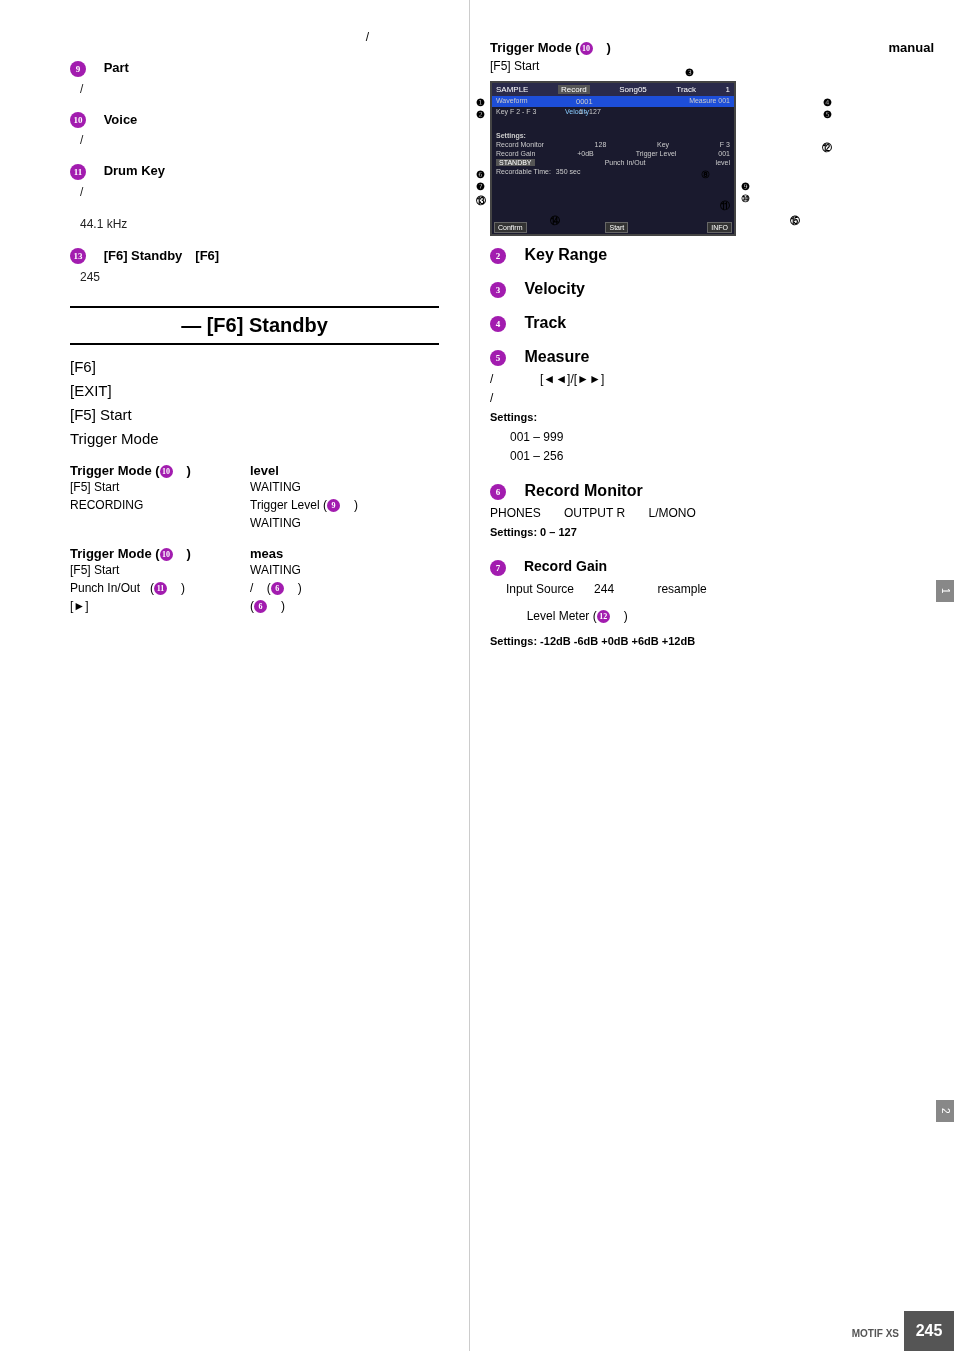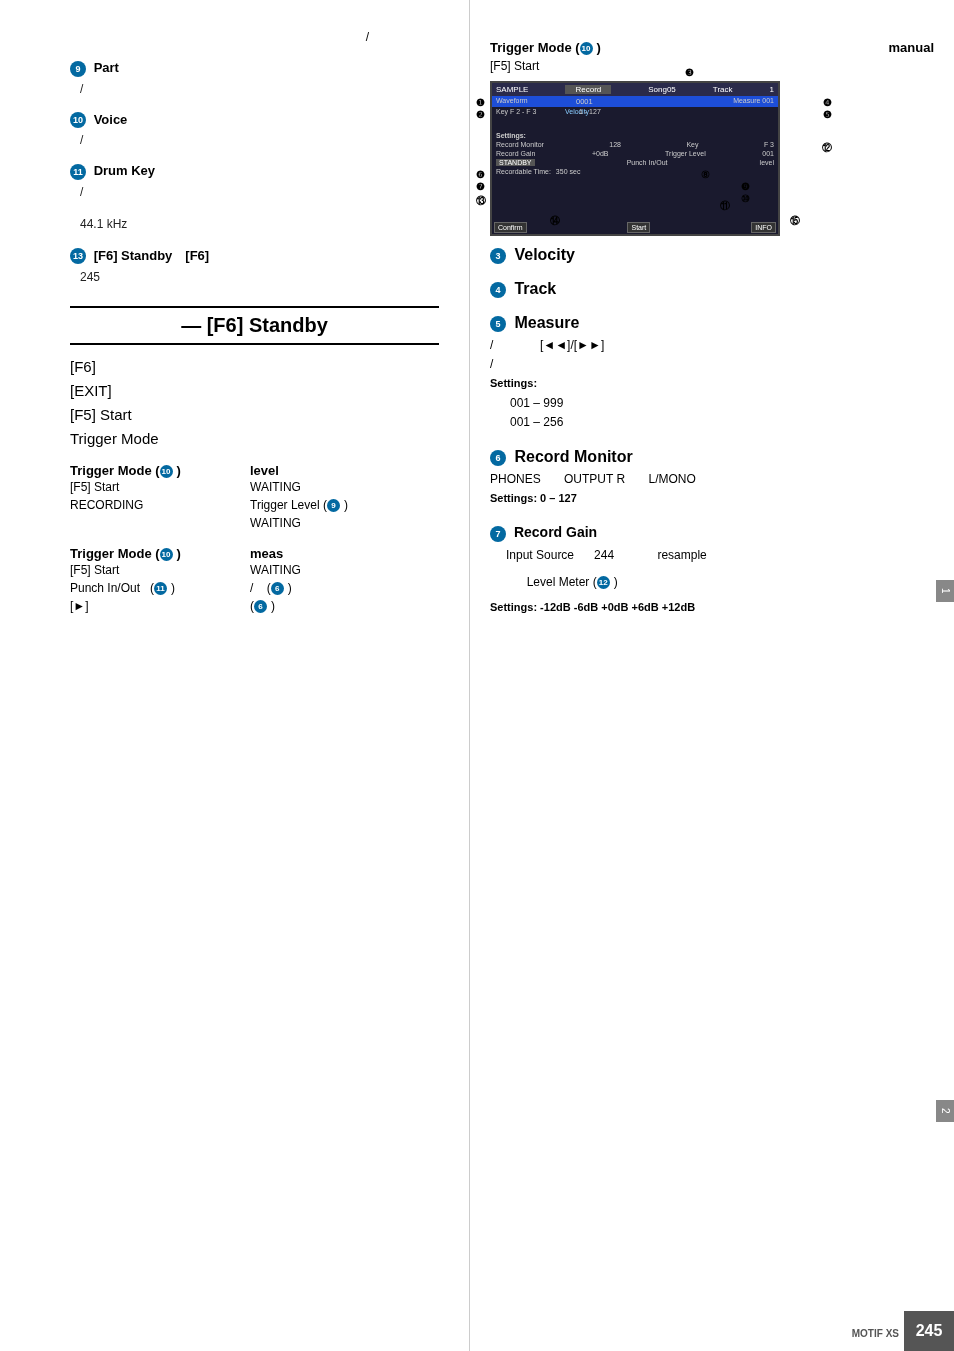--- a/index.html
+++ b/index.html
@@ -181,14 +181,15 @@
       width: 16px;
       height: 16px;
       border-radius: 50%;
-      background: #0369a1;
+      background: #a21caf;
       color: #fff;
       font-size: 9px;
       font-weight: bold;
       text-align: center;
       line-height: 16px;
-      margin-right: 4px;
+      margin-right: 14px;
       vertical-align: middle;
+      font-family: Liberation Serif, serif;
     }
 
     

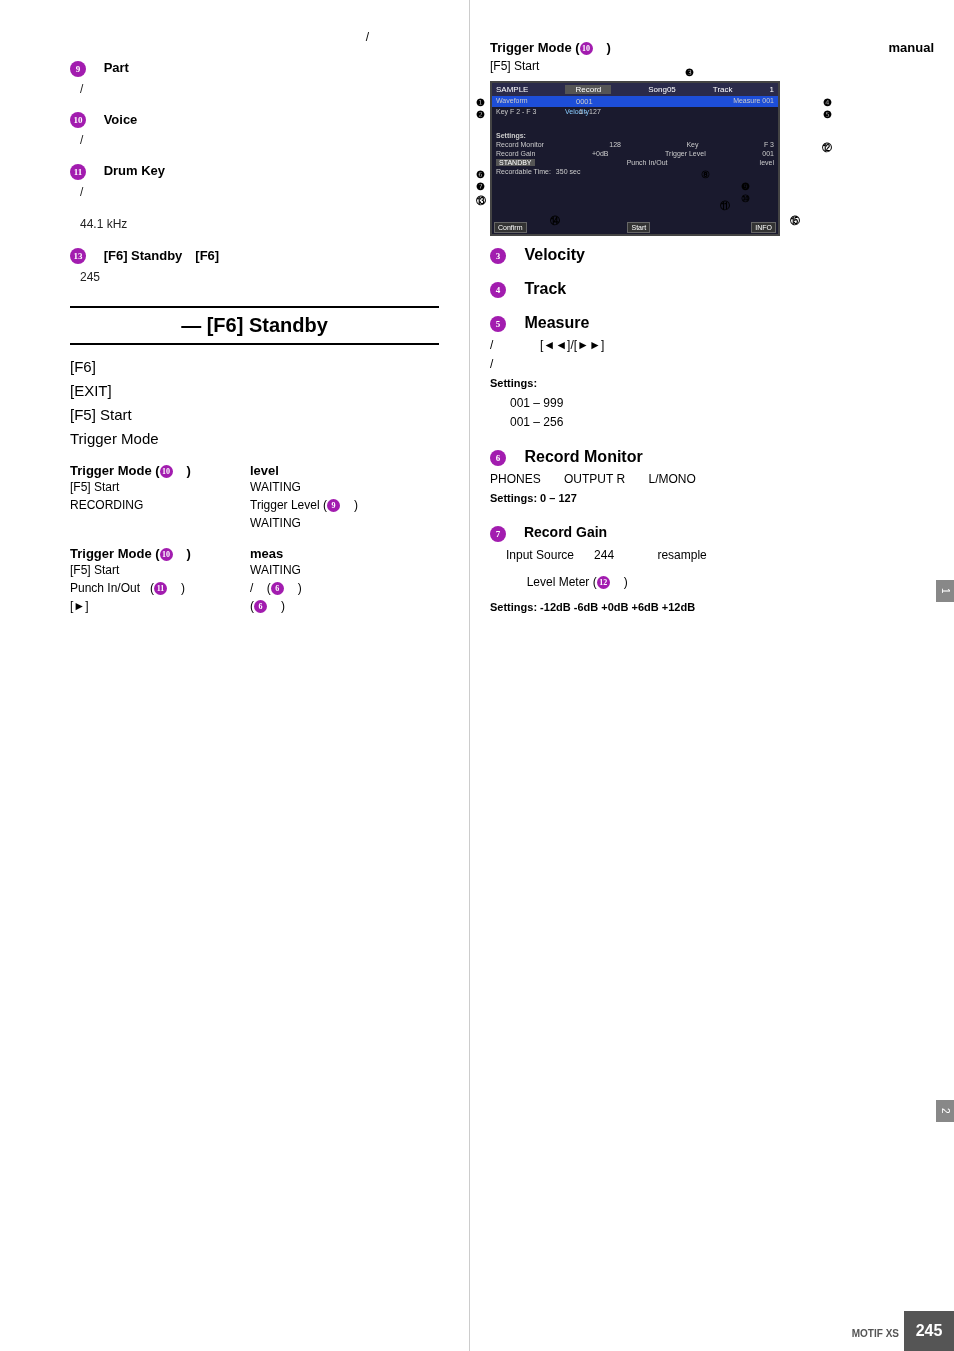--- a/index.html
+++ b/index.html
@@ -398,7 +398,7 @@
 
       <div style="position:absolute; top:-14px; left:195px; font-size:10px; font-weight:bold;">❸</div>
 
-      <div class="screen-img" style="width:290px; height:155px;">
+      <div class="screen-img" style="width:246px; height:155px;">
         <div class="screen-header">
           <span>SAMPLE</span>
           <span style="background:#555; padding:0 10px;">Record</span>

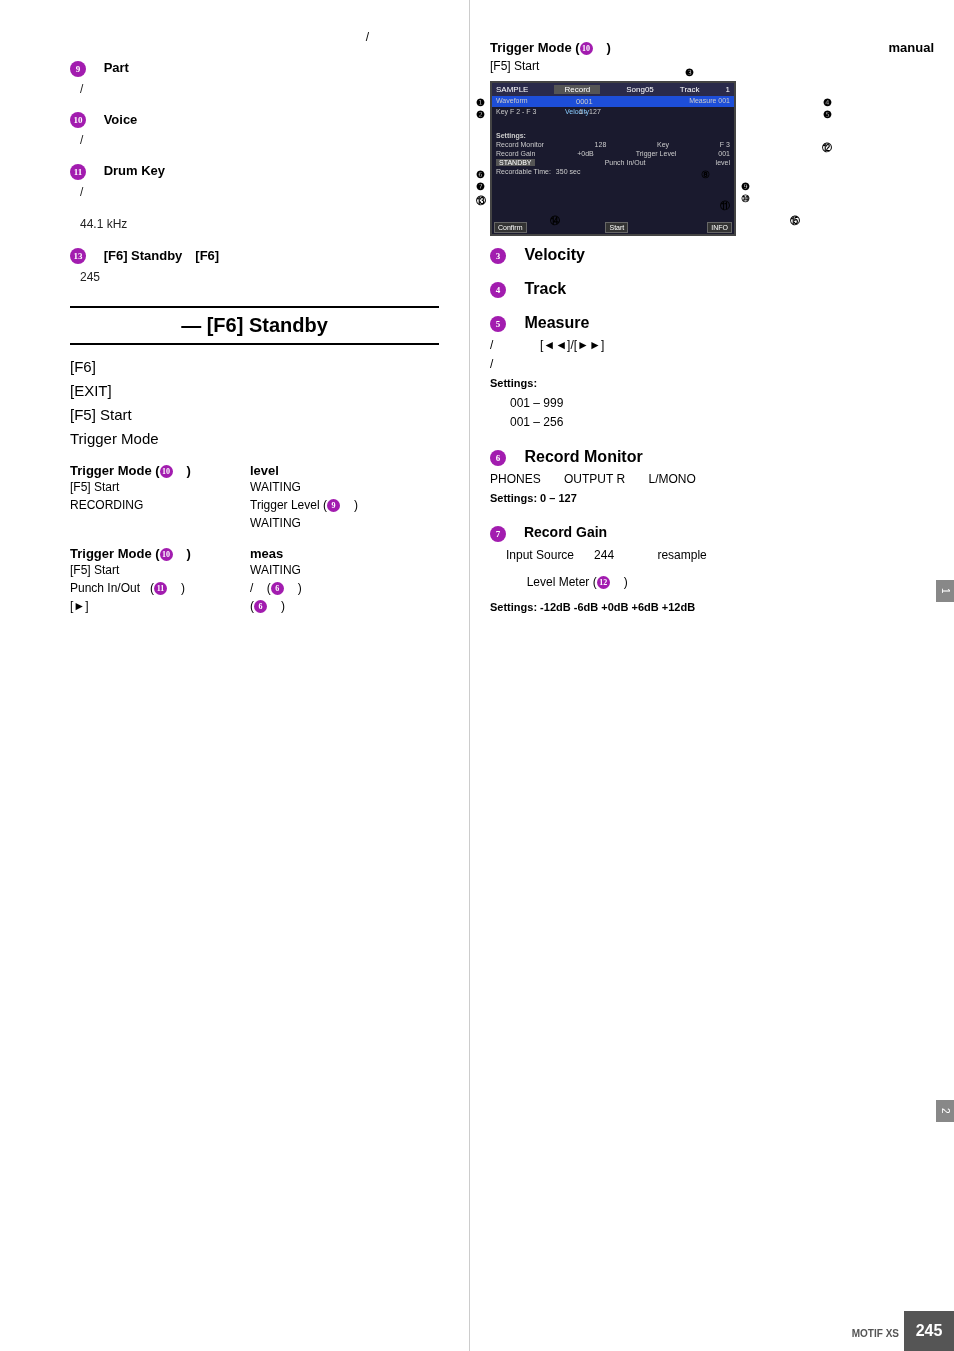--- a/index.html
+++ b/index.html
@@ -401,7 +401,7 @@
       <div class="screen-img" style="width:246px; height:155px;">
         <div class="screen-header">
           <span>SAMPLE</span>
-          <span style="background:#555; padding:0 10px;">Record</span>
+          <span style="background:#555; padding:0 3px;">Record</span>
           <span>Song05</span>
           <span>Track</span>
           <span>1</span>

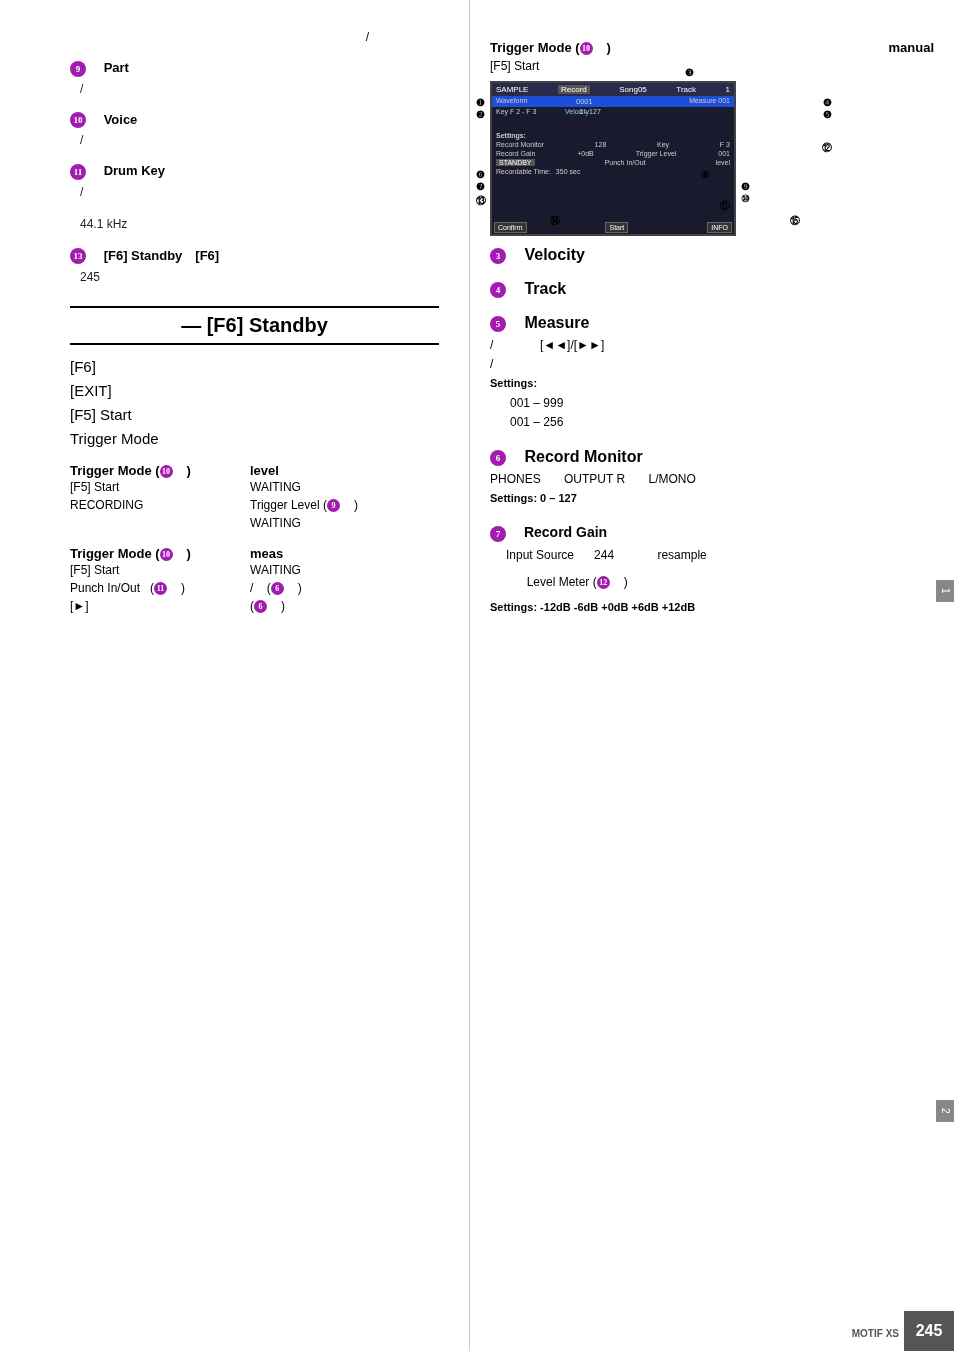--- a/index.html
+++ b/index.html
@@ -469,6 +469,12 @@
     </div>
 
 
+    <div class="right-section">
+      <div class="right-section-title">
+        <span class="circle-num">2</span>
+        <span>Key Range</span>
+      </div>
+    </div>
 
     <div class="right-section">
       <div class="right-section-title">

